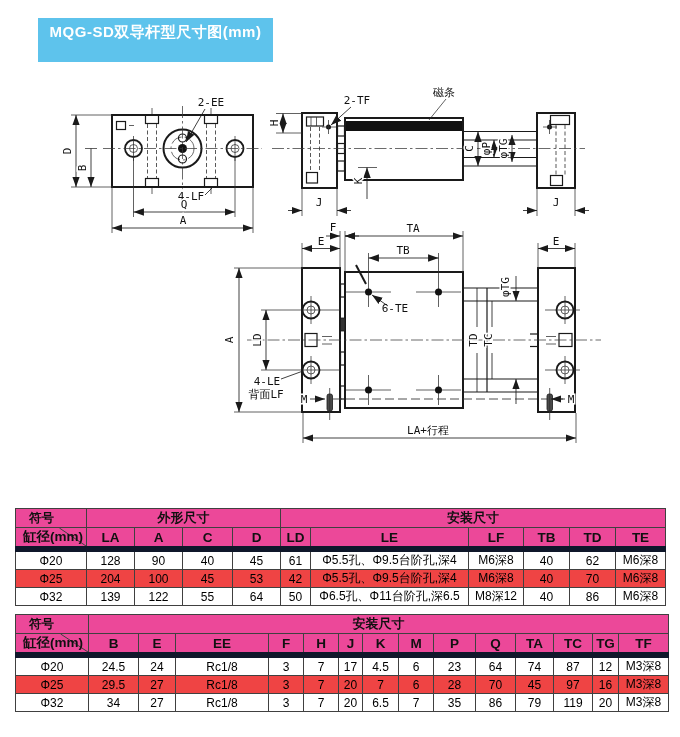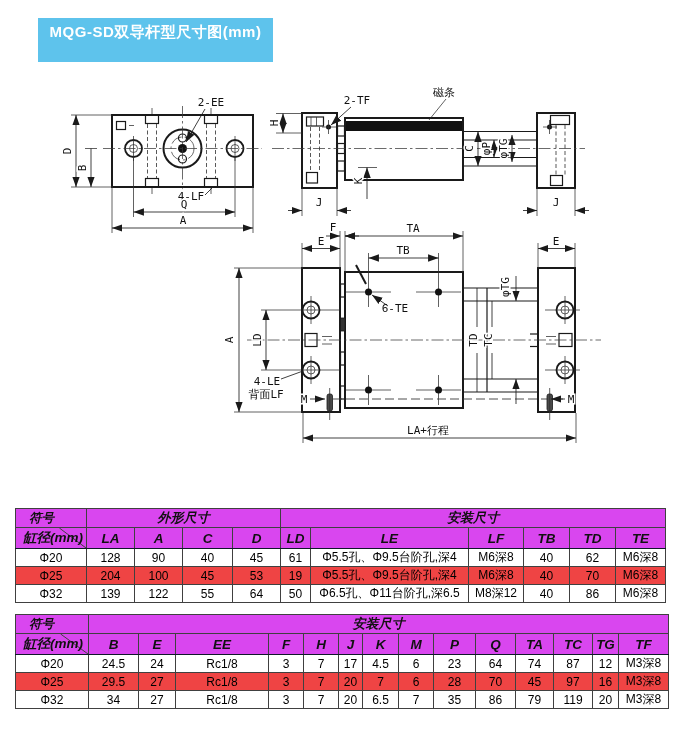--- a/index.html
+++ b/index.html
@@ -40,7 +40,7 @@
   .dim-table tr.h1{height:18px;}
   .dim-table tr.h2{height:21px;}
   .dim-table tr.d{height:17px;}
-  .dim-table th{background:#d946ef;font-weight:bold;font-size:13px;color:#111;font-style:italic;}
+  .dim-table th{background:#ec4899;font-weight:bold;font-size:13px;color:#111;}
   .dim-table tr.h2 th{border-bottom:1px solid #0f172a;font-size:13.5px;}
   .dim-table th.sym,.dim-table th.bore{text-align:left;font-size:12.5px;}
   .dim-table th.sym{padding-left:13px;}

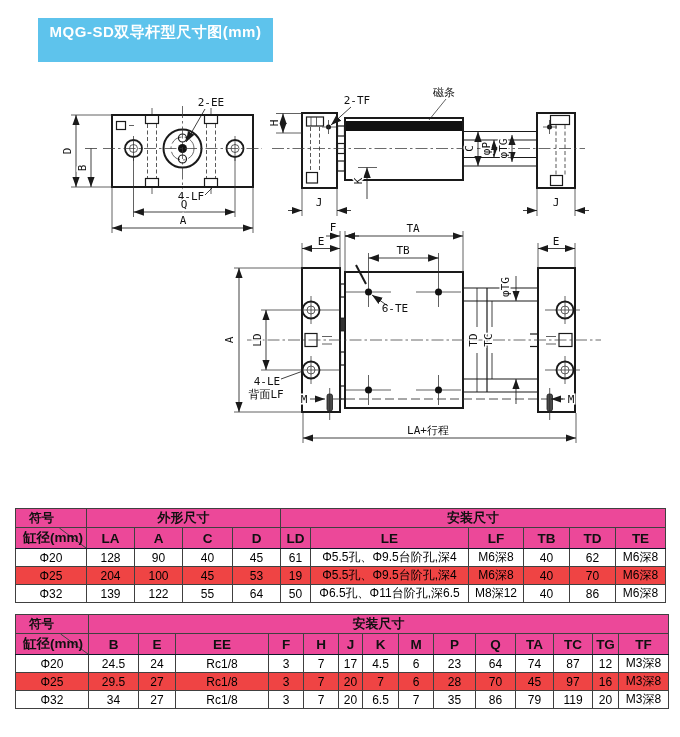--- a/index.html
+++ b/index.html
@@ -41,7 +41,7 @@
   .dim-table tr.h2{height:21px;}
   .dim-table tr.d{height:17px;}
   .dim-table th{background:#ec4899;font-weight:bold;font-size:13px;color:#111;}
-  .dim-table tr.h2 th{border-bottom:1px solid #0f172a;font-size:13.5px;}
+  .dim-table tr.h2 th{border-bottom:6px solid #0f172a;font-size:13.5px;}
   .dim-table th.sym,.dim-table th.bore{text-align:left;font-size:12.5px;}
   .dim-table th.sym{padding-left:13px;}
   .dim-table th.bore{padding-left:7px;}

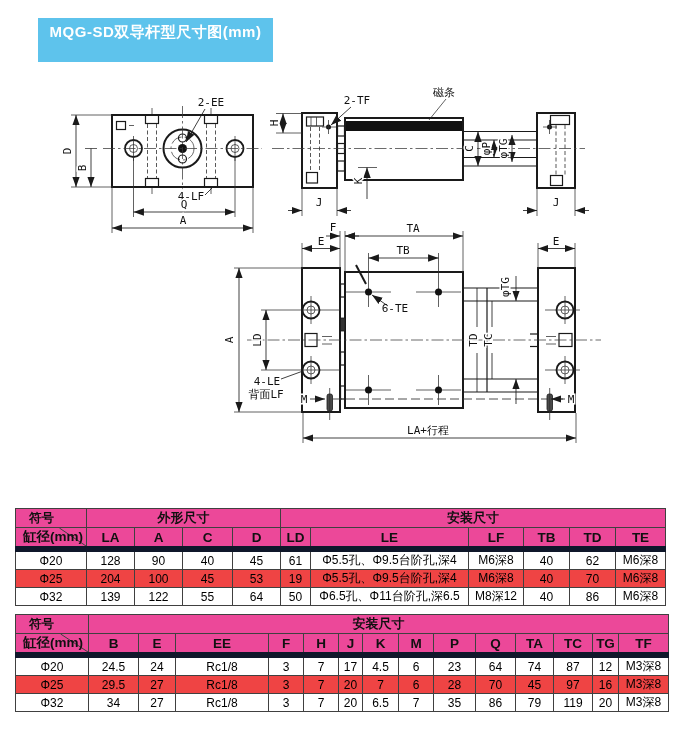--- a/index.html
+++ b/index.html
@@ -378,7 +378,7 @@
     <td>100</td>
     <td>45</td>
     <td>53</td>
-    <td>19</td>
+    <td>42</td>
     <td>Φ5.5孔、Φ9.5台阶孔,深4</td>
     <td>M6深8</td>
     <td>40</td>

